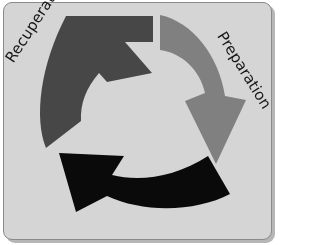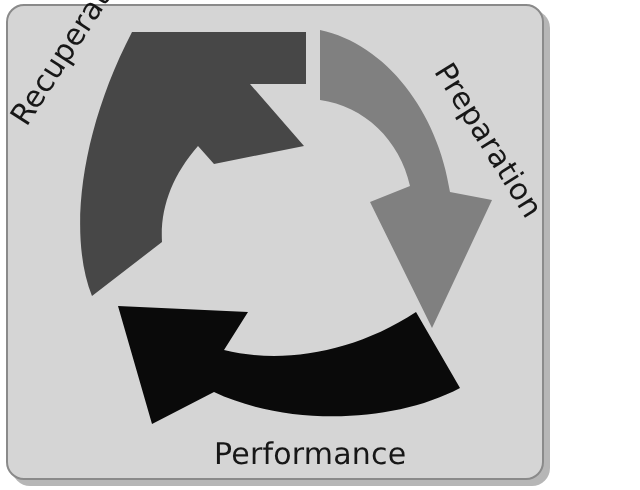--- a/index.html
+++ b/index.html
@@ -120,7 +120,6 @@
 
   <div class="lbl" id="lbl-preparation" style="color: rgb(23, 23, 23);">Preparation</div>
 
-  <div class="lbl" id="lbl-performance" style="color: rgb(23, 23, 23);">Performance</div>
 
 </div>
 

